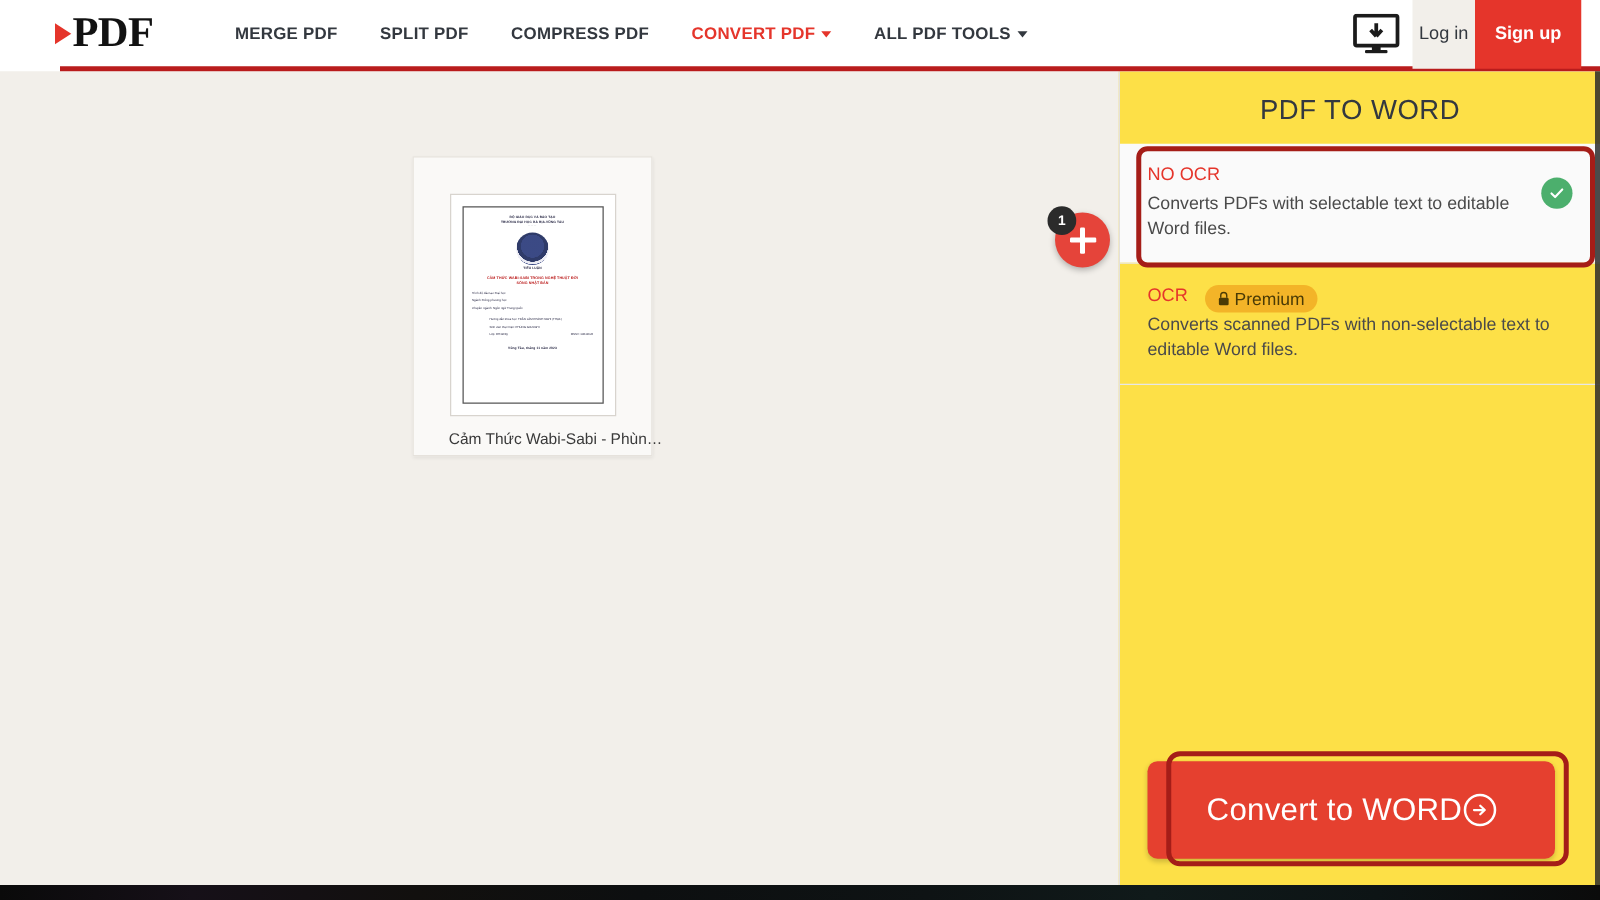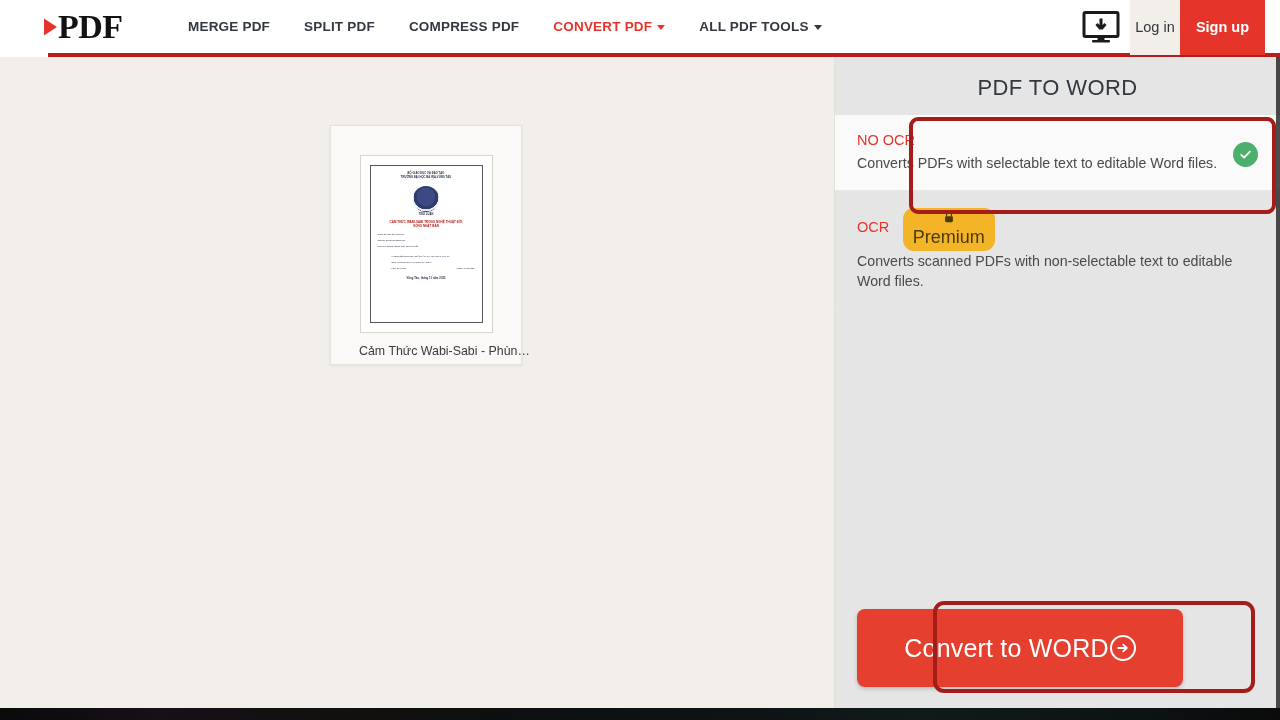--- a/index.html
+++ b/index.html
@@ -157,8 +157,8 @@
   
   .panel {
     position: absolute; top: 57px; right: 0;
-    width: 446px; height: 651px;
-    background: #e5e5e5;
+    width: 385px; height: 651px;
+    background: #fde047;
     border-left: 1px solid #e3e0db;
     z-index: 10;
   }

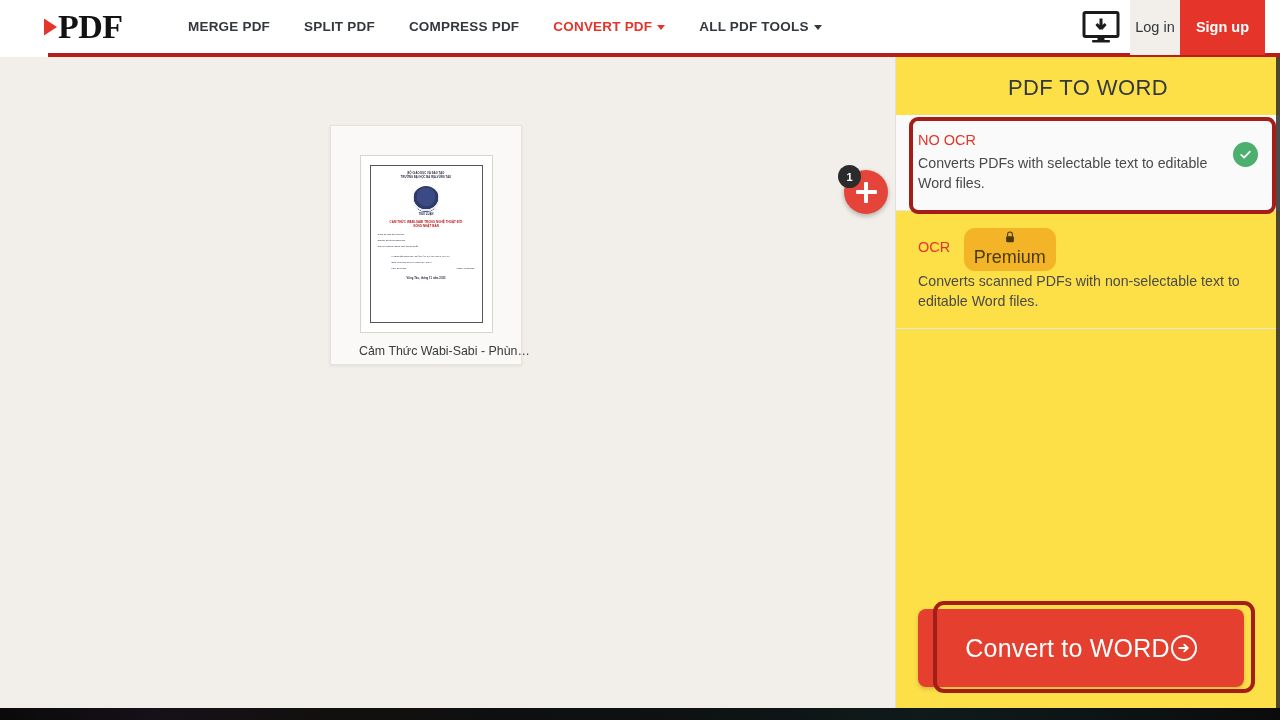--- a/index.html
+++ b/index.html
@@ -195,9 +195,8 @@
     display: inline-flex; align-items: center; gap: 4px;
     background: #f3b428; color: #4a3a05;
     border-radius: 11px; padding: 2.5px 10px 3px;
-    font-size: 18px; margin-left: 9px;
+    font-size: 14px; margin-left: 9px;
     vertical-align: middle;
-    flex-direction: column;
   }
   .opt-divider { height: 1px; background: #e7e7e7; margin: 0; }
 

